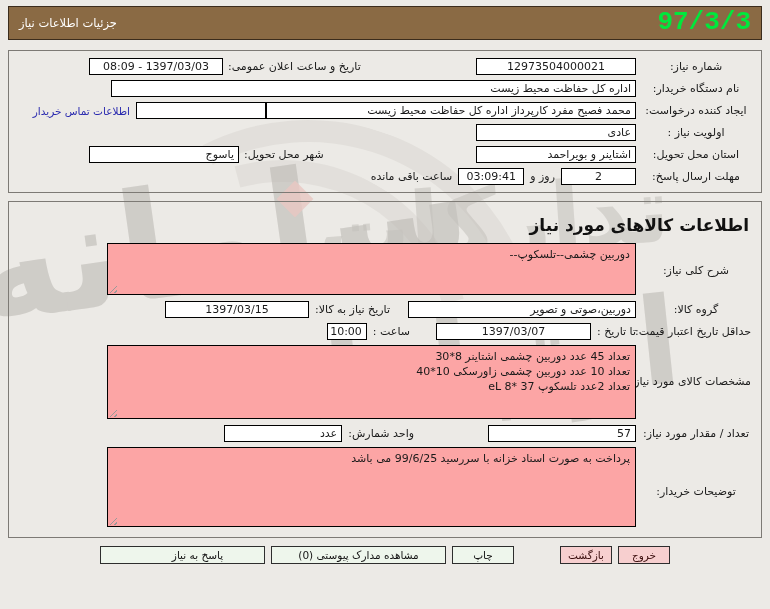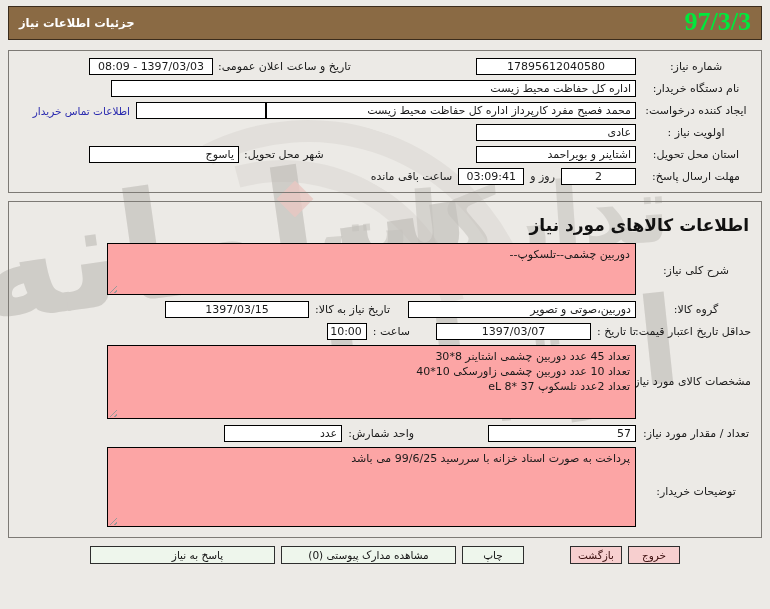--- a/index.html
+++ b/index.html
@@ -93,7 +93,7 @@
   #titlebar .title {
     color: #ffffff;
     font-size: 11.5px;
-    font-weight: bold;
+    font-weight: normal;
   }
   #titlebar .datestamp {
     color: #00e83c;

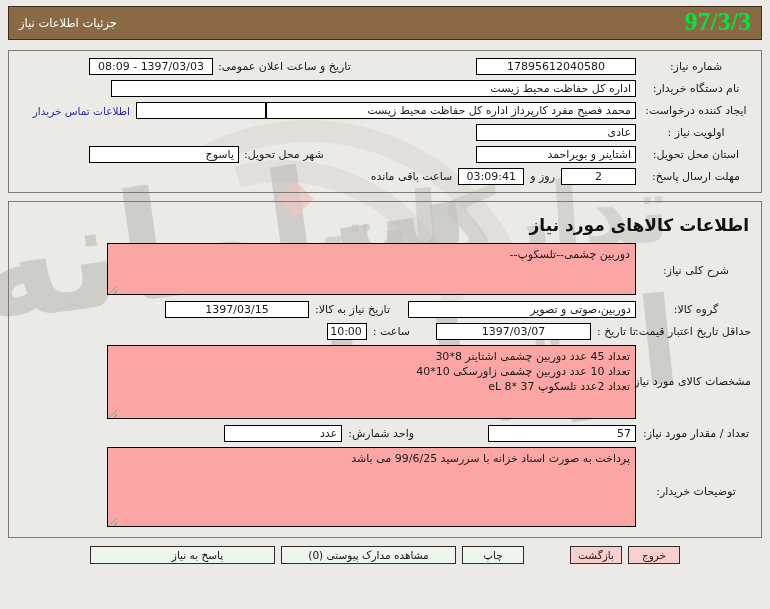--- a/index.html
+++ b/index.html
@@ -99,7 +99,7 @@
     color: #00e83c;
     font-size: 26px;
     font-weight: bold;
-    font-family: Liberation Serif, serif;
+    font-family: Liberation Mono, monospace;
     direction: ltr;
     line-height: 1;
     margin-top: -2px;

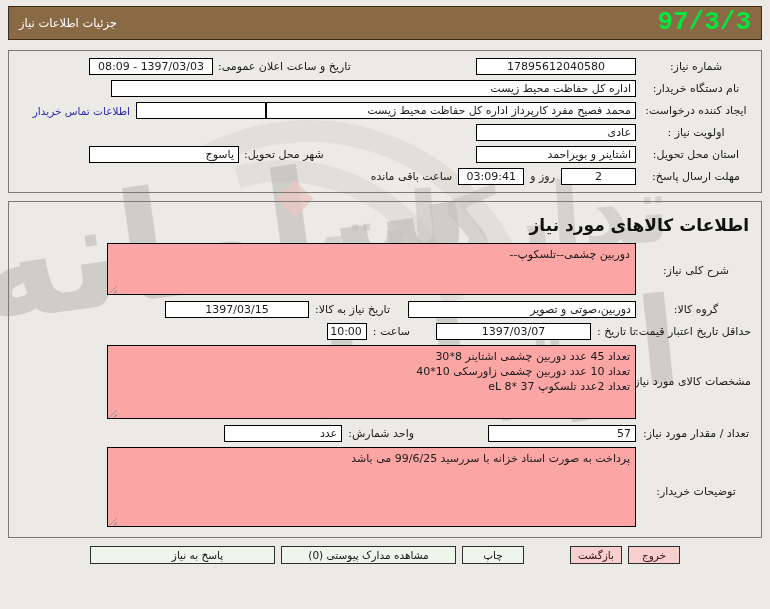--- a/index.html
+++ b/index.html
@@ -240,7 +240,7 @@
       <div class="fld" style="width:160px">17895612040580</div>
       <div class="spacer"></div>
       <div class="lbl">تاریخ و ساعت اعلان عمومی:</div>
-      <div class="fld" style="width:124px">1397/03/03 - 08:09</div>
+      <div class="fld" style="width:134px">1397/03/03 - 08:09</div>
       <div style="width:70px"></div>
     </div>
 

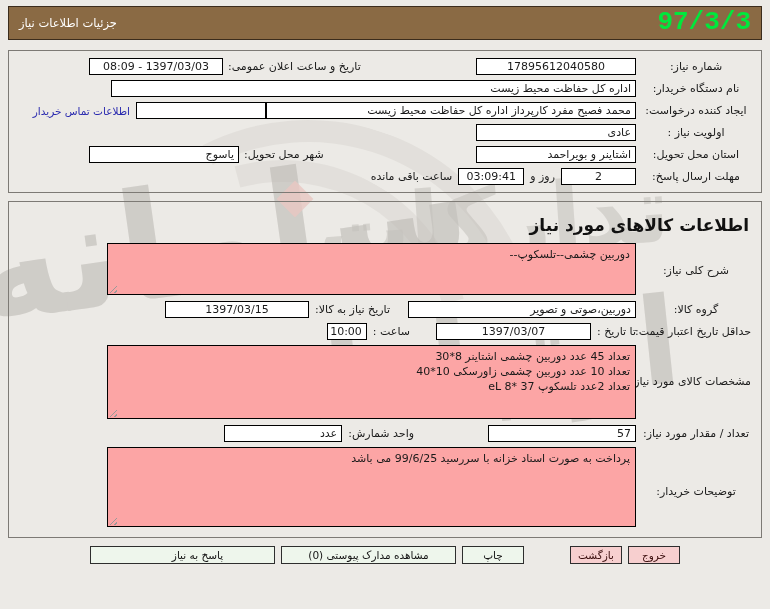--- a/index.html
+++ b/index.html
@@ -237,7 +237,7 @@
 
     <div class="row">
       <div class="lbl lbl-w">شماره نیاز:</div>
-      <div class="fld" style="width:160px">17895612040580</div>
+      <div class="fld" style="width:160px">12973504000021</div>
       <div class="spacer"></div>
       <div class="lbl">تاریخ و ساعت اعلان عمومی:</div>
       <div class="fld" style="width:134px">1397/03/03 - 08:09</div>

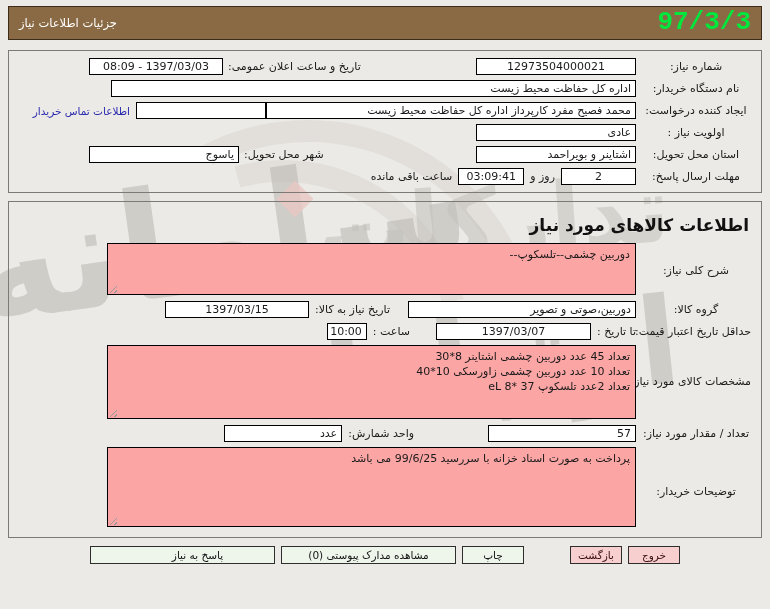--- a/index.html
+++ b/index.html
@@ -206,7 +206,7 @@
   .btn-green { background: #eef6ec; color: #141414; }
   .btn-pink  { background: #f7cfcf; color: #3a0d0d; }
 
-  .w-answer   { width: 185px; padding-left: 36px; }
+  .w-answer   { width: 165px; padding-left: 36px; }
   .w-attach   { width: 175px; }
   .w-print    { width: 62px; }
   .w-back     { width: 52px; margin-left: 40px; }

